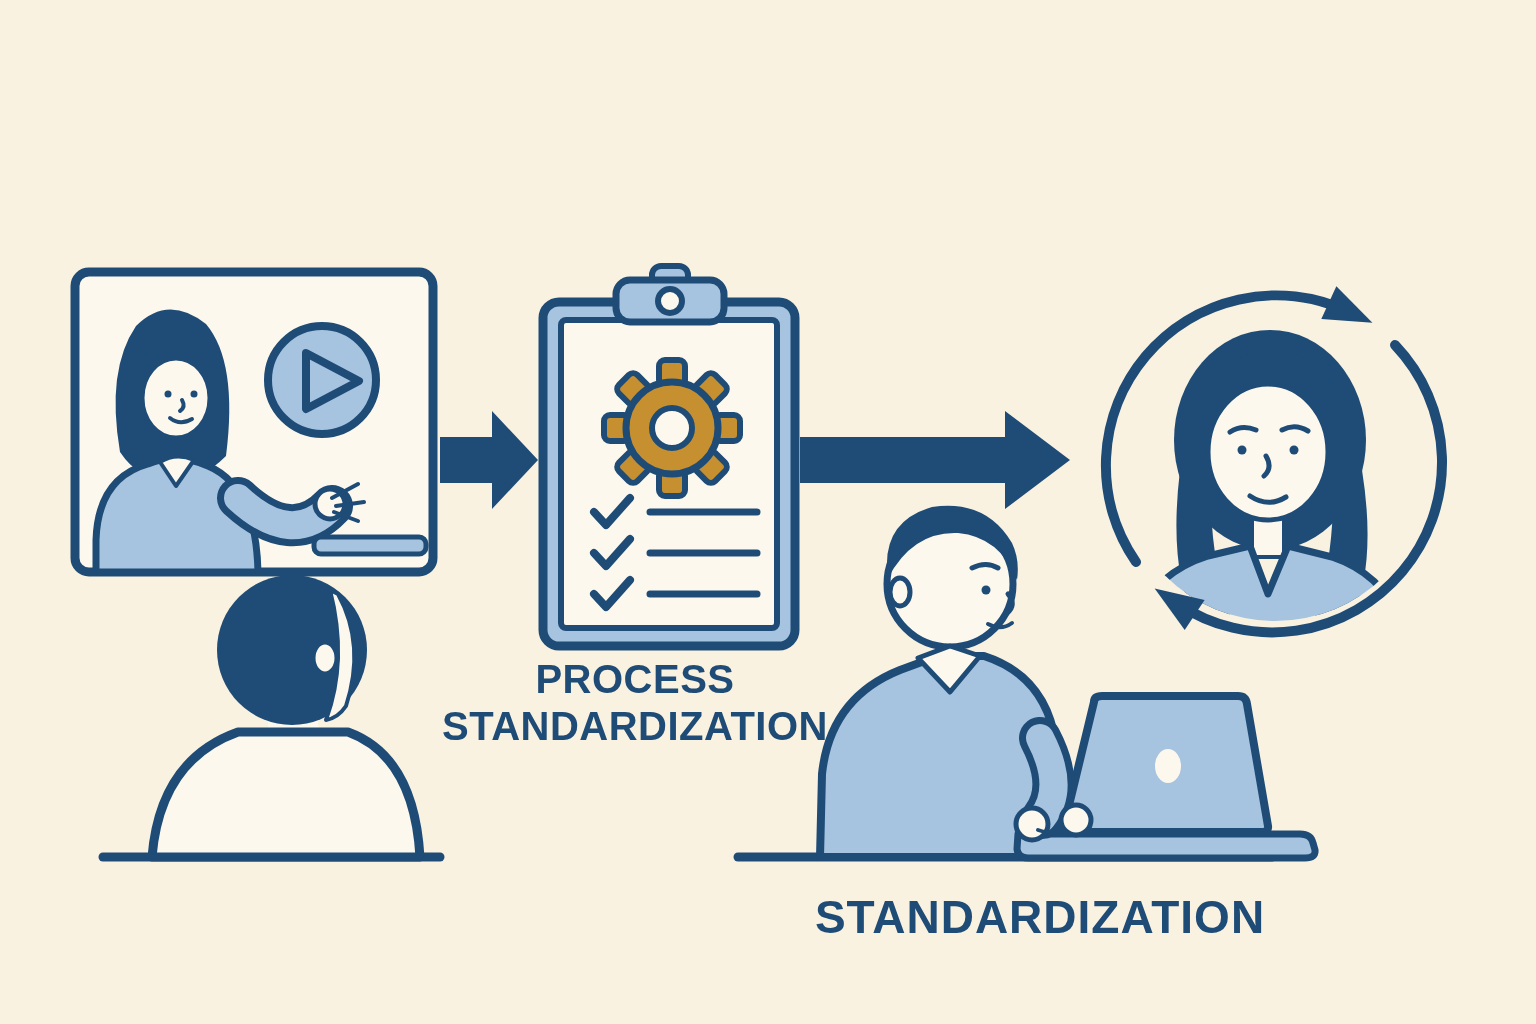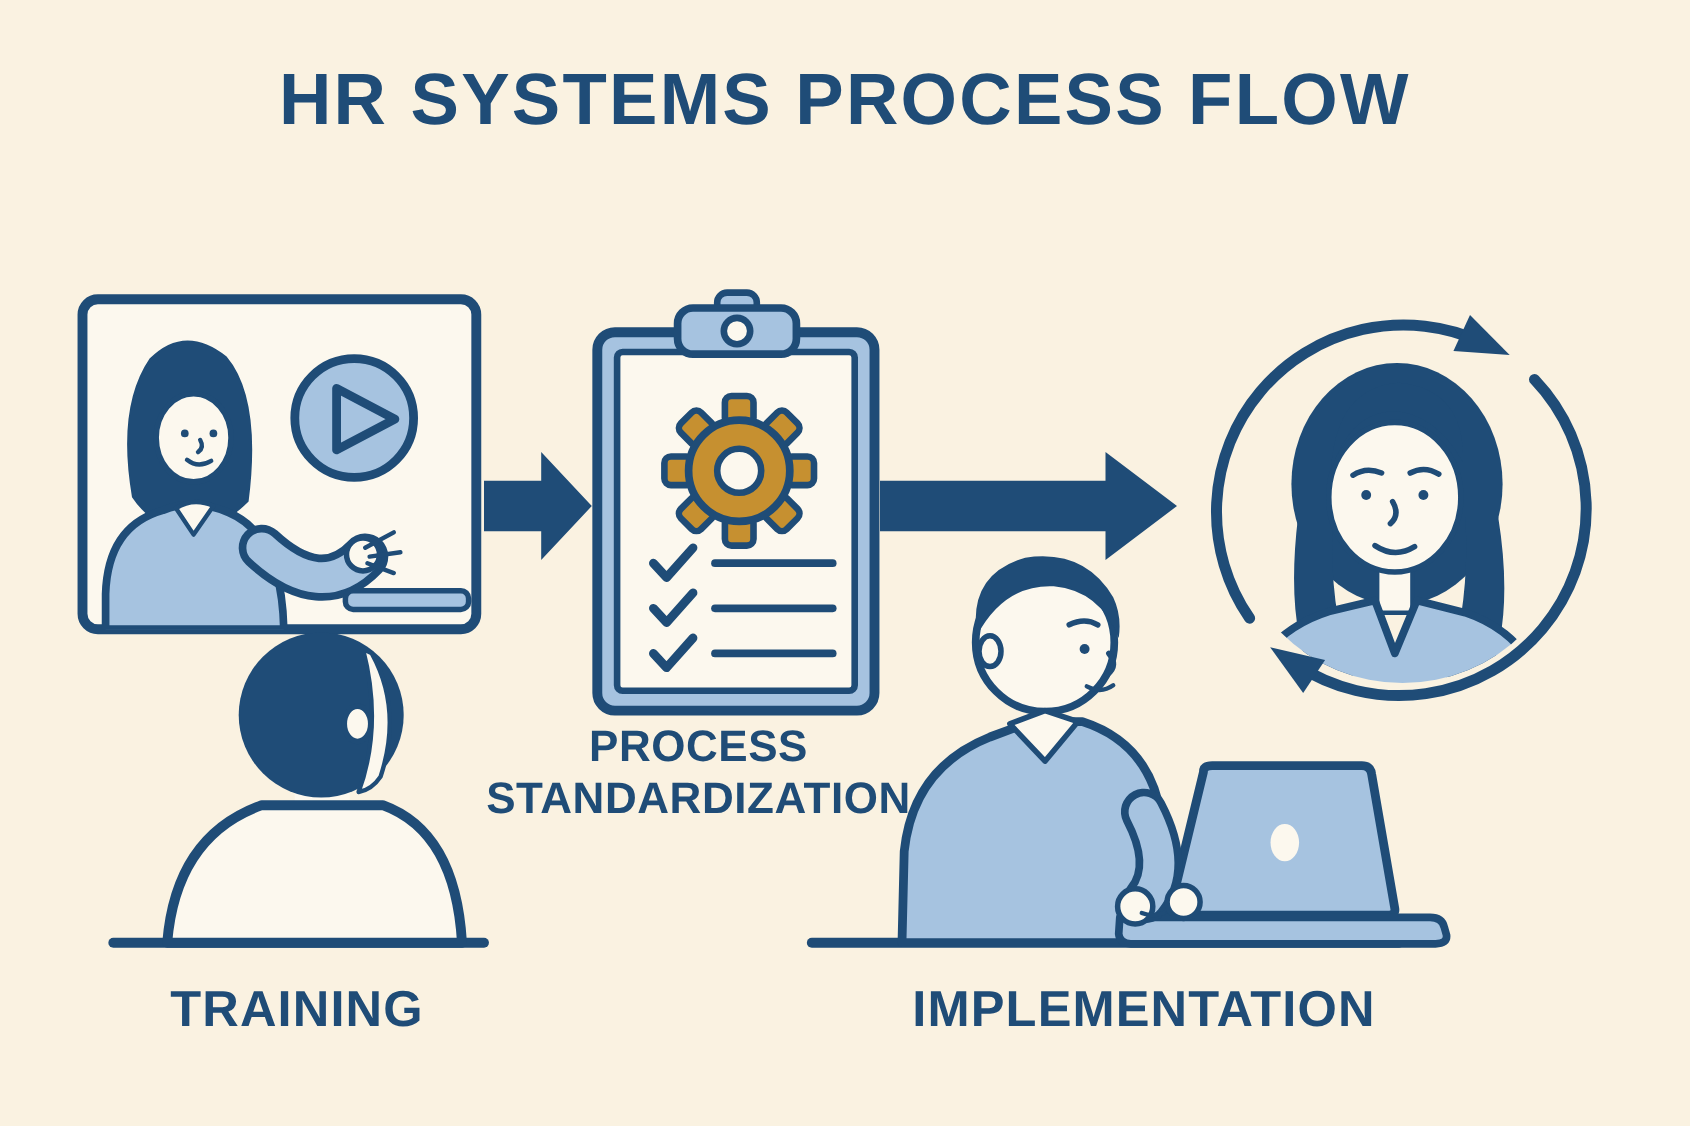--- a/index.html
+++ b/index.html
@@ -32,7 +32,6 @@
 
 <div class="canvas">
 
-  <div class="headline title">HR SYSTEMS PROCESS FLOW</div>
 
   <svg width="1536" height="1024" viewBox="0 0 1536 1024">
     <defs>

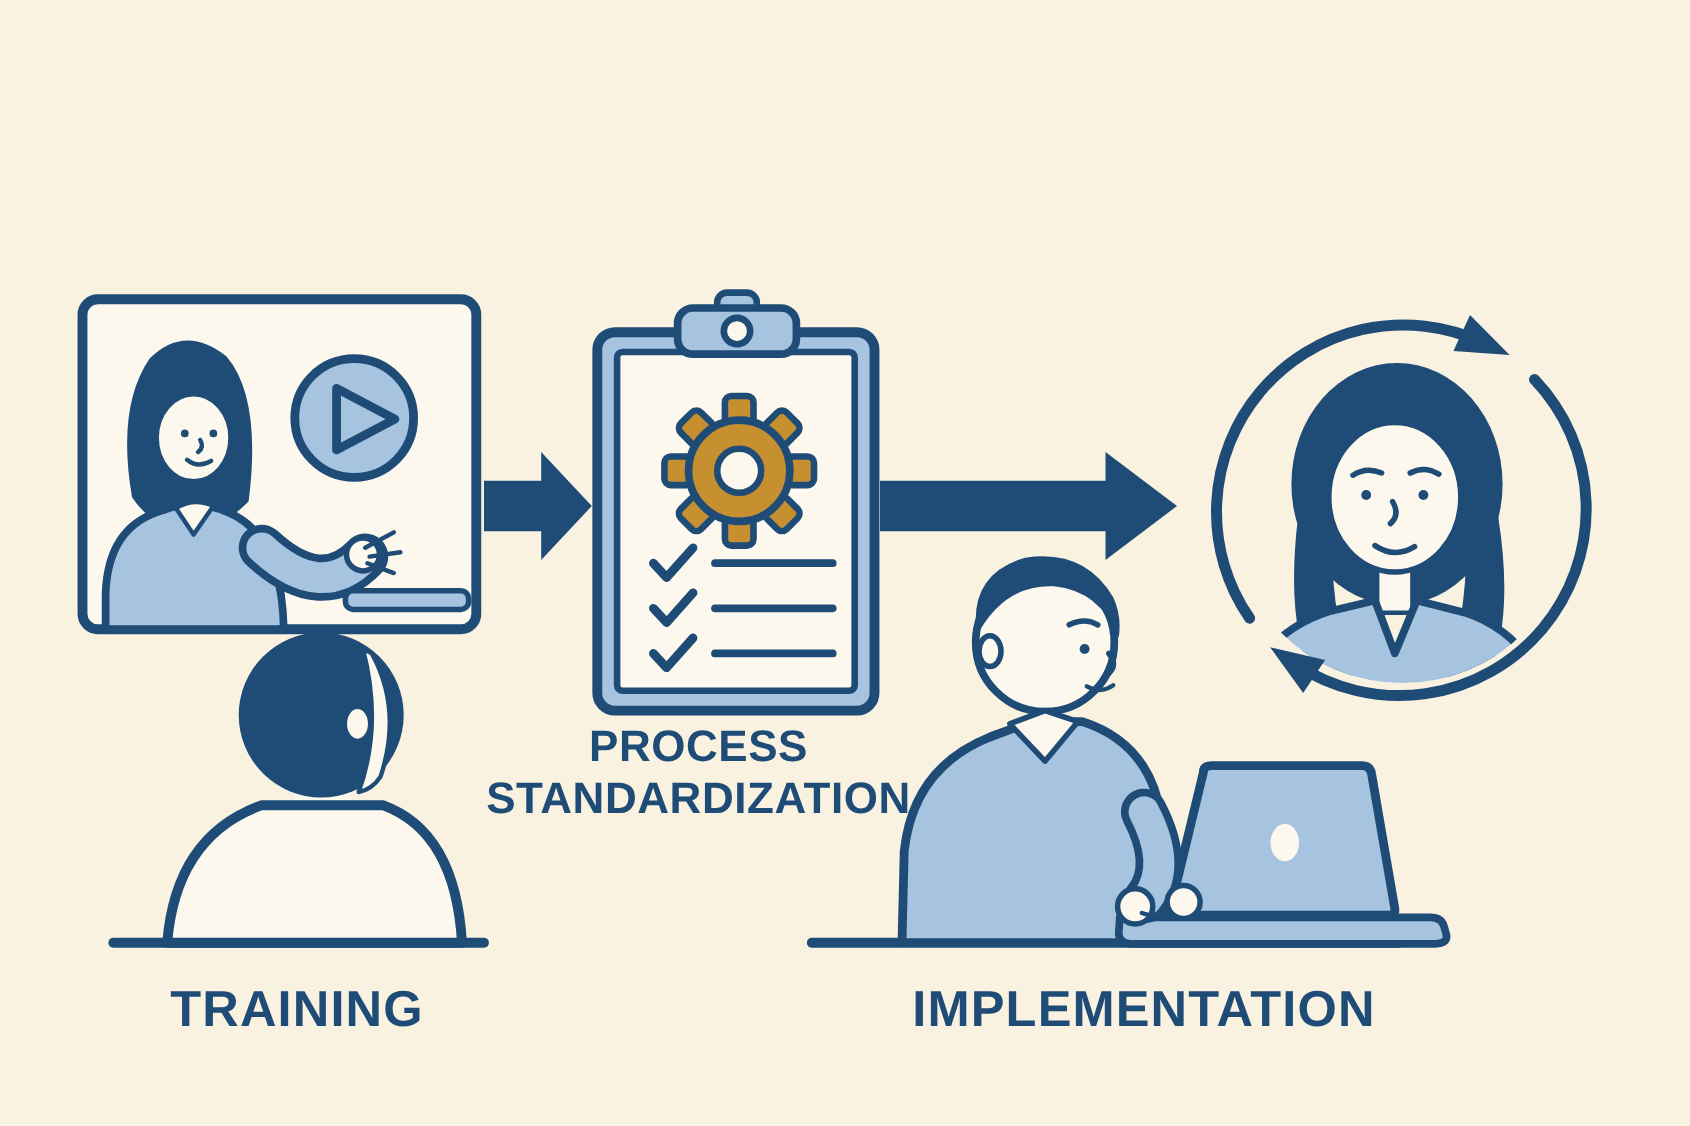--- a/index.html
+++ b/index.html
@@ -166,7 +166,6 @@
     </g>
   </svg>
 
-  <div class="stage-label label-training">TRAINING</div>
   <div class="stage-label label-process">PROCESS STANDARDIZATION</div>
   <div class="stage-label label-implementation">IMPLEMENTATION</div>
 

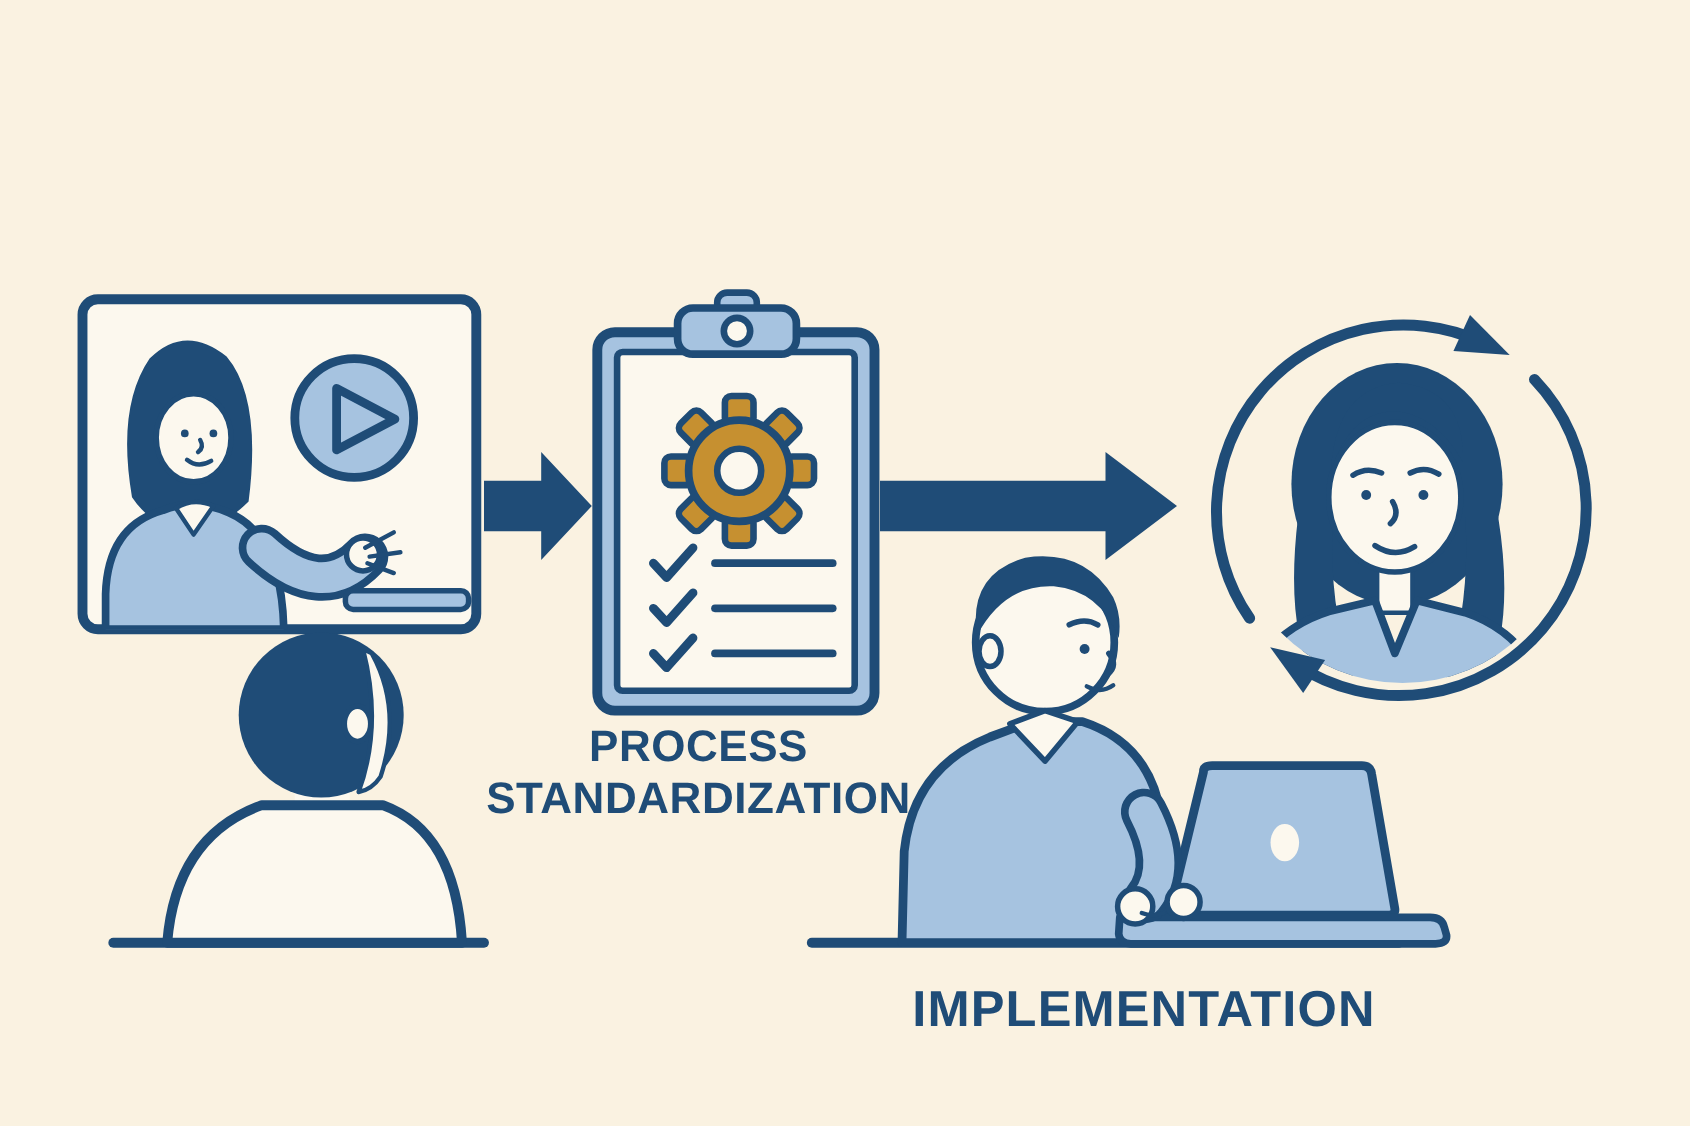--- a/index.html
+++ b/index.html
@@ -167,7 +167,7 @@
   </svg>
 
   <div class="stage-label label-process">PROCESS STANDARDIZATION</div>
-  <div class="stage-label label-implementation">IMPLEMENTATION</div>
+  <div class="stage-label label-implementation">STANDARDIZATION</div>
 
 </div>
 

